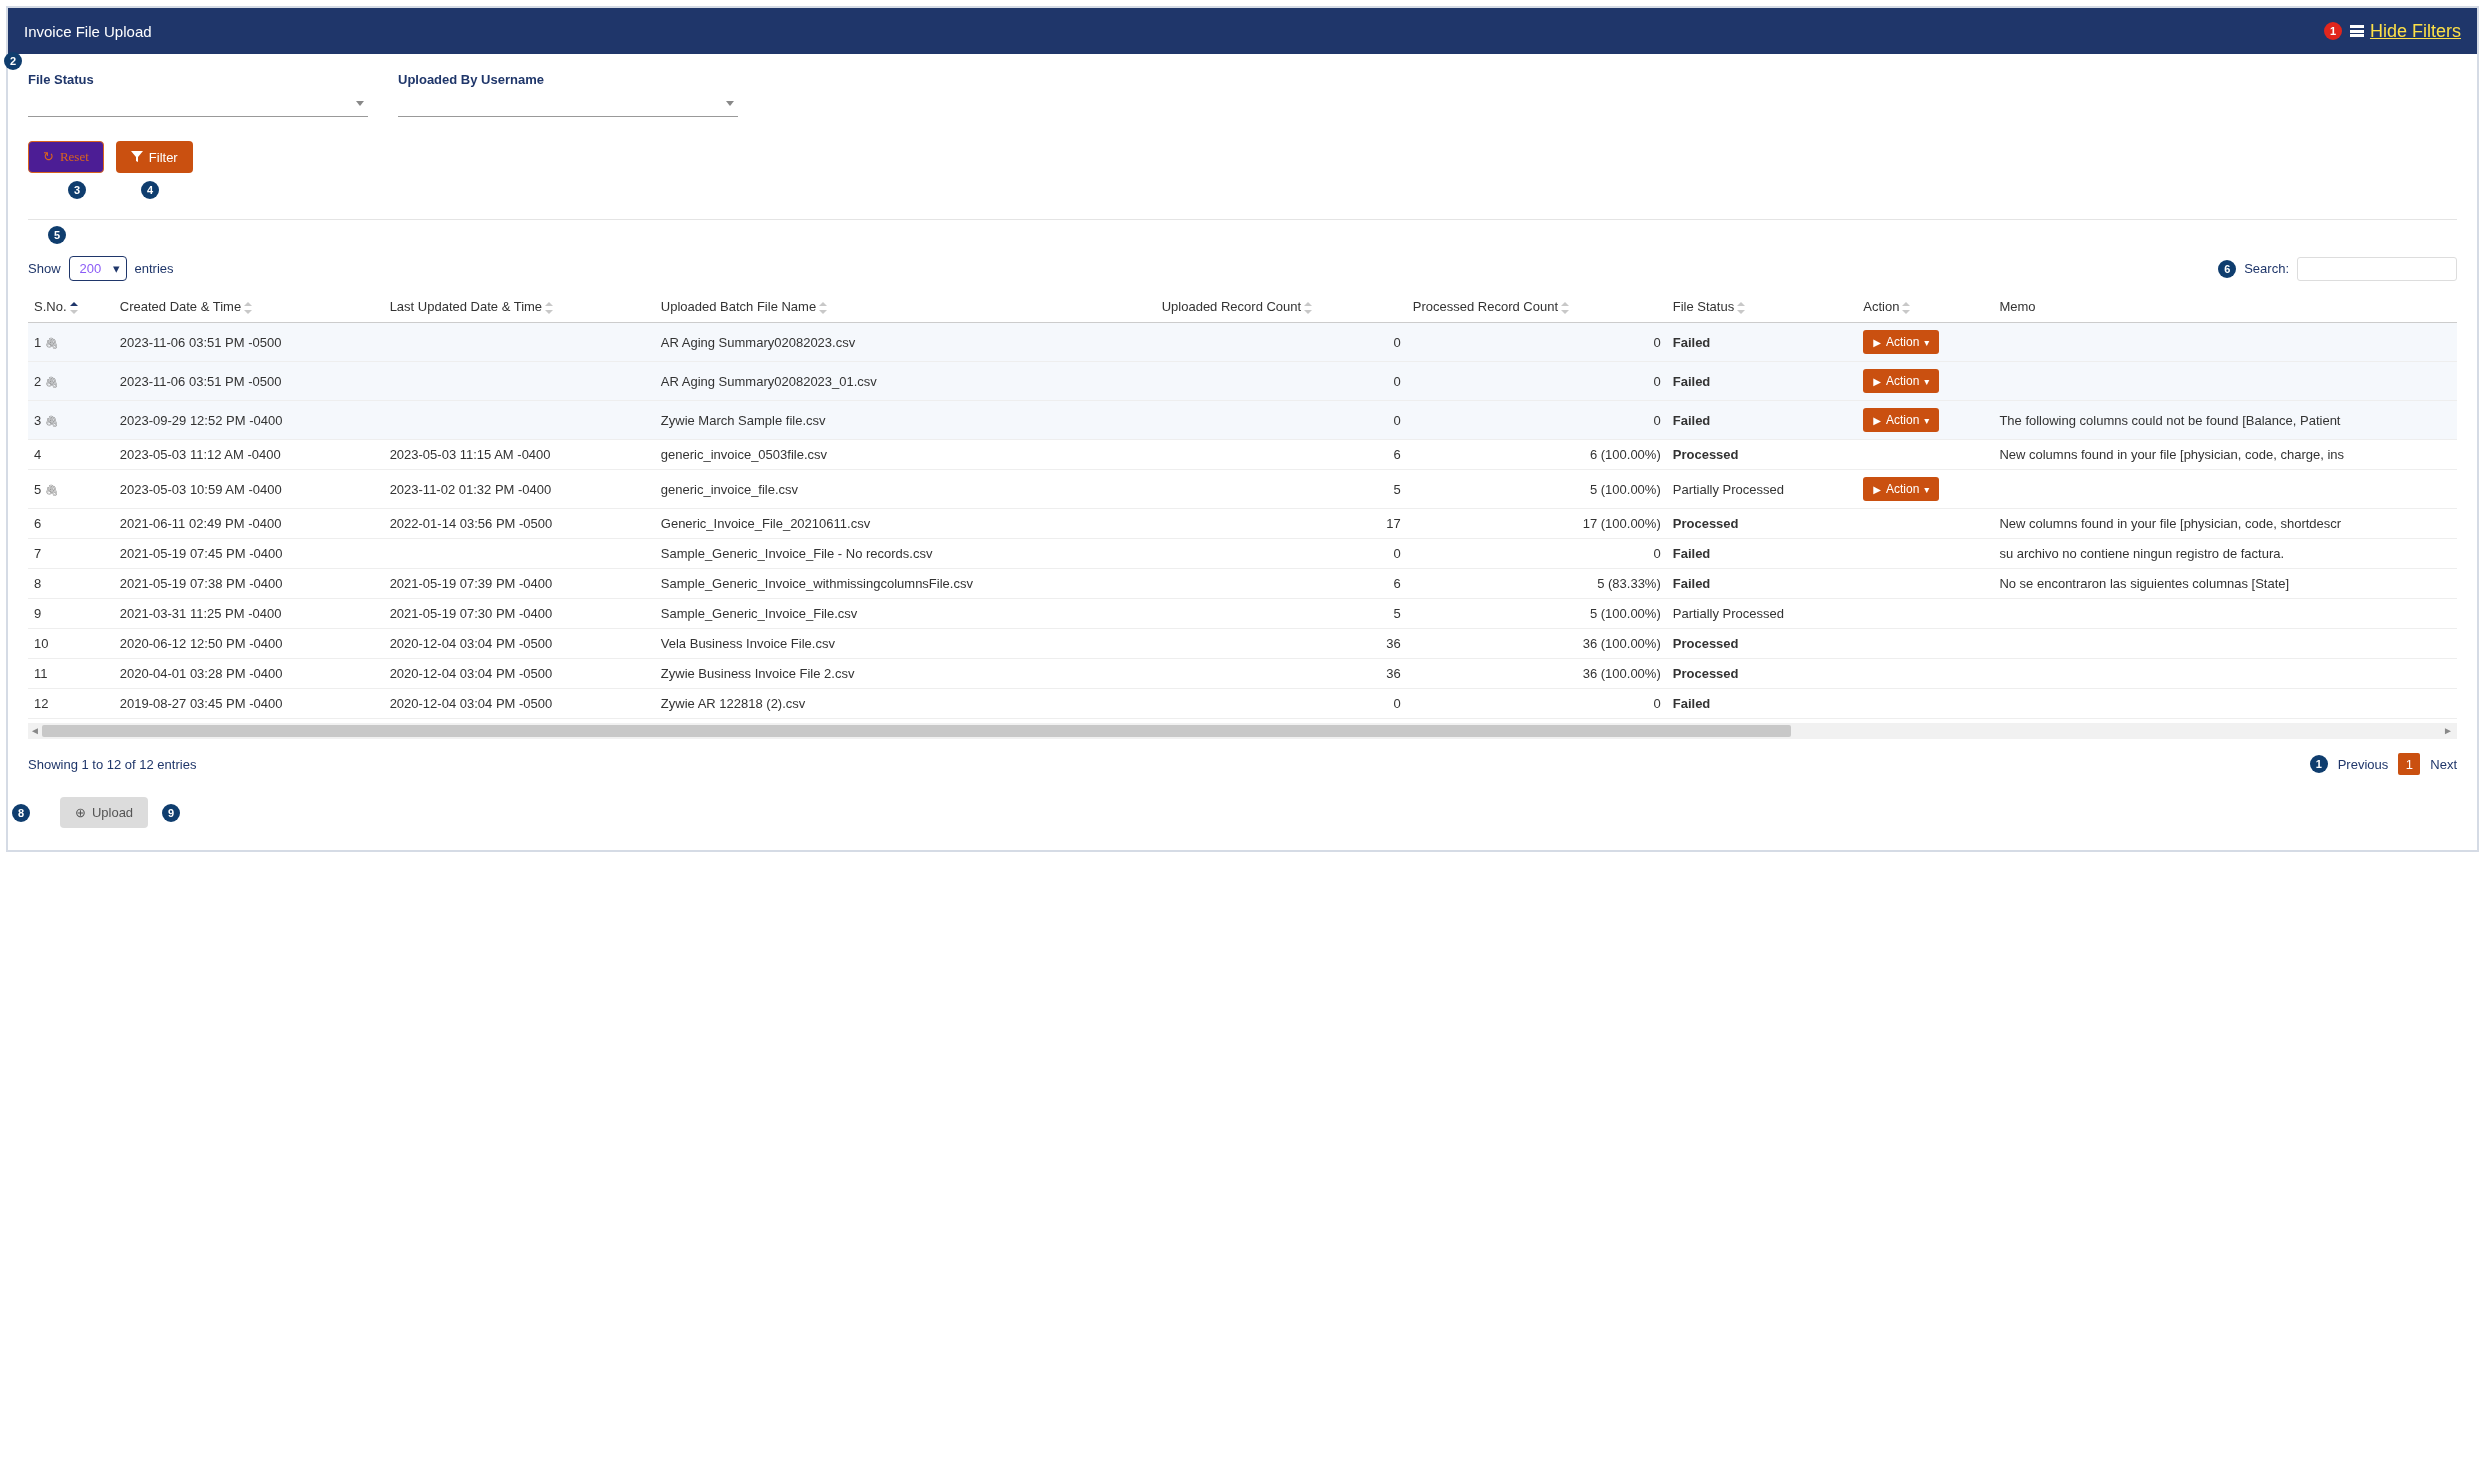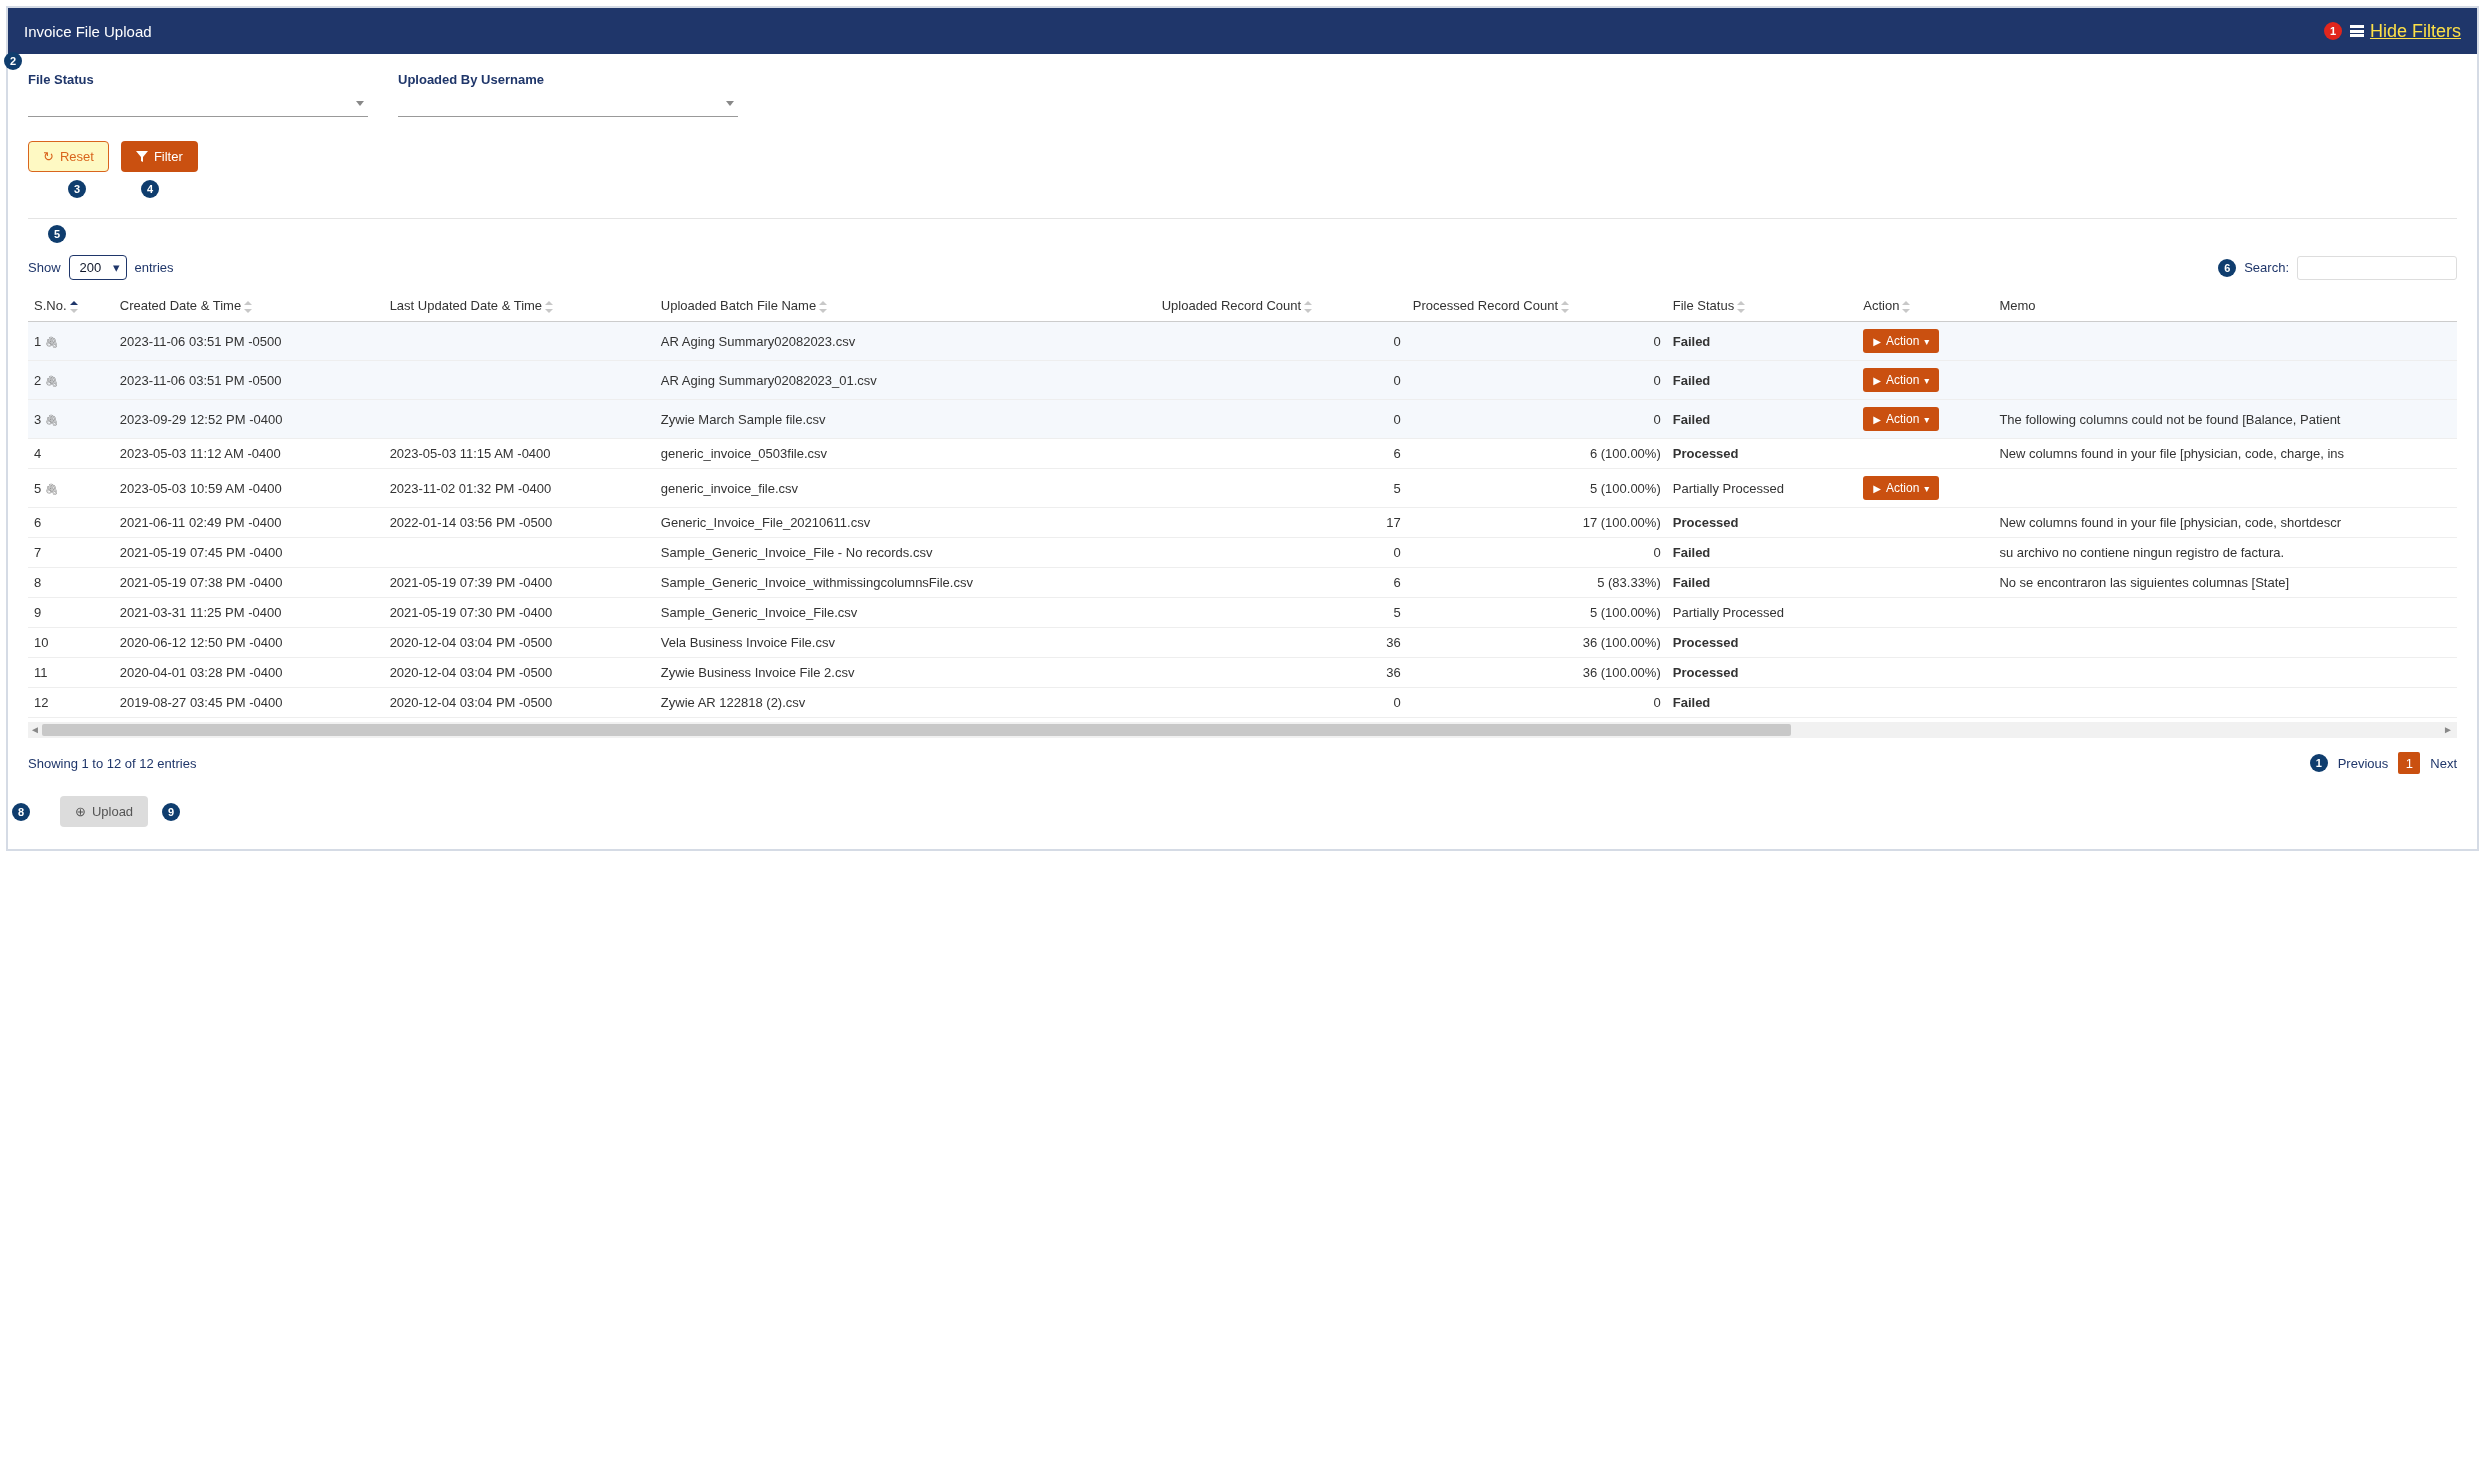--- a/index.html
+++ b/index.html
@@ -138,7 +138,8 @@
 .btn-outline-orange {
   border: 1px solid #d9641d;
   color: #d9641d;
-  background: #fef9c3;
+  background: #4c1d95;
+  font-family: Liberation Serif, serif;
 }
 .btn-orange {
   background: #ca5010;

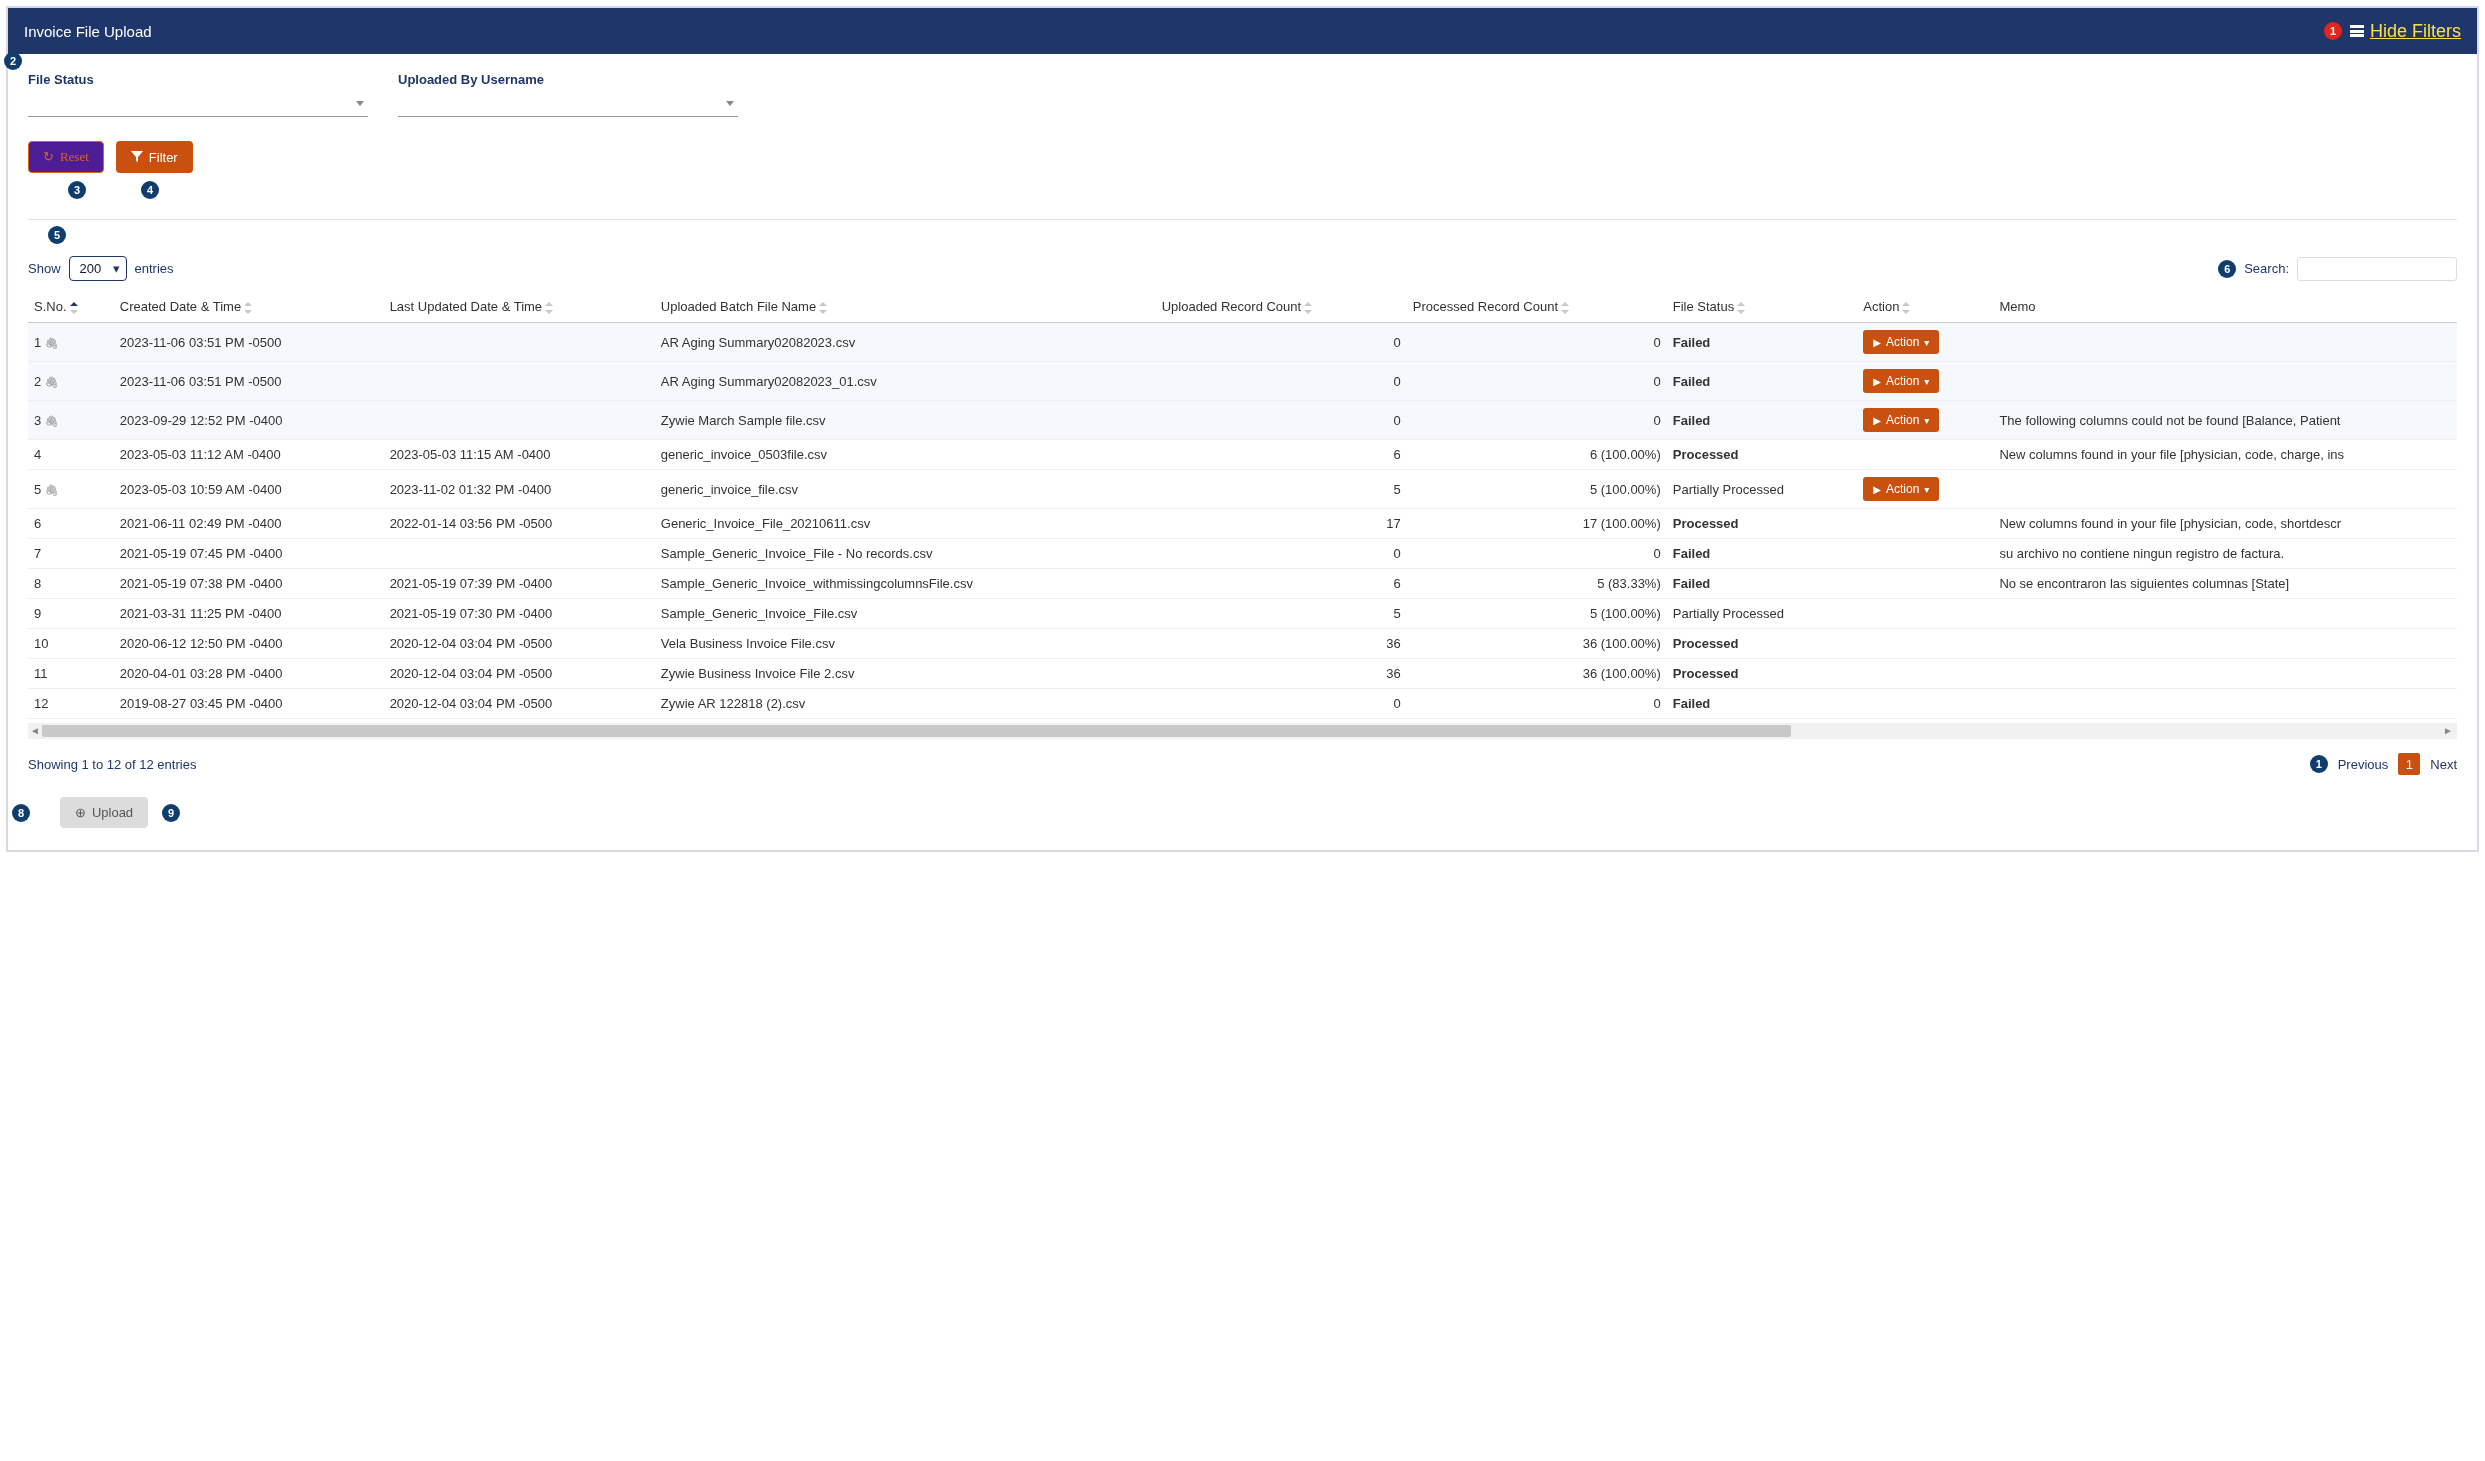--- a/index.html
+++ b/index.html
@@ -201,7 +201,7 @@
 .entries-select {
   border: 1px solid #1f366a;
   border-radius: 4px;
-  color: #0f172a;
+  color: #8b5cf6;
   padding: 4px 20px 4px 10px;
   position: relative;
   min-width: 58px;

